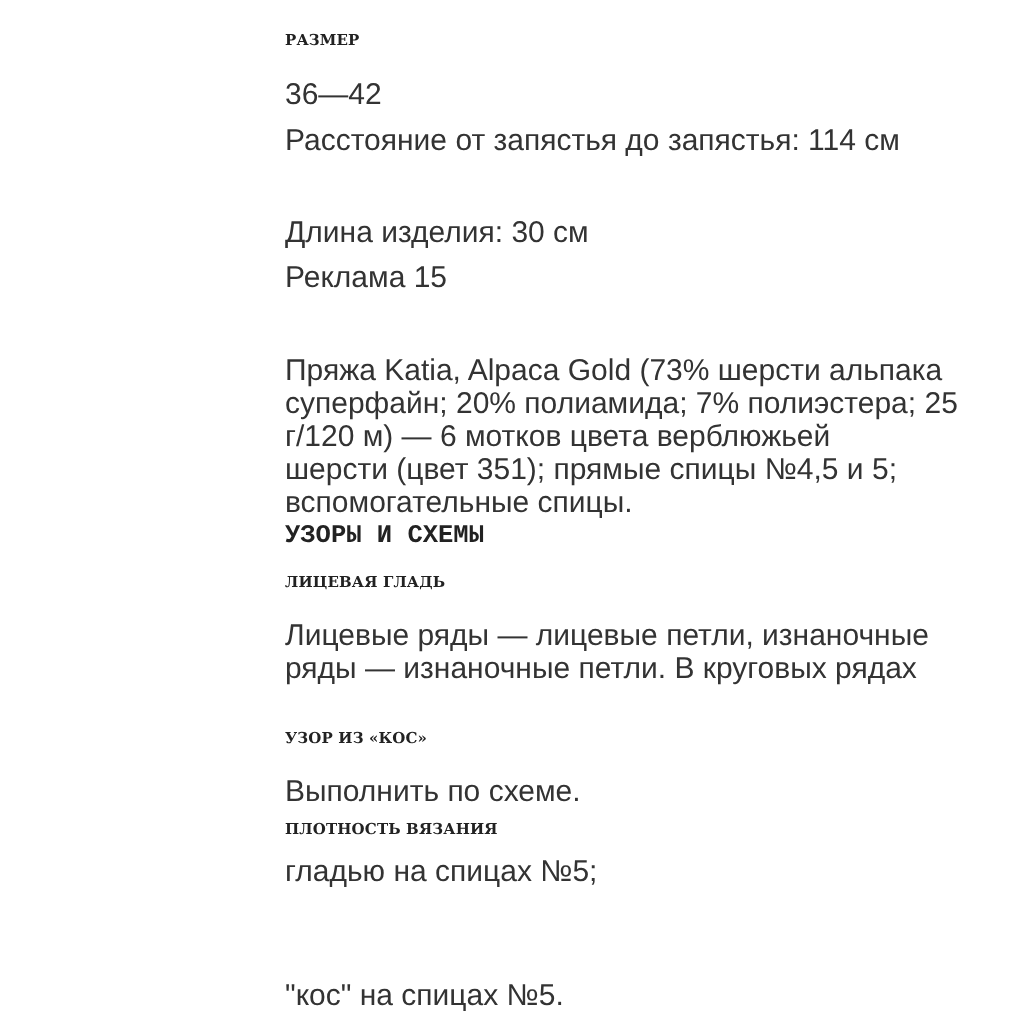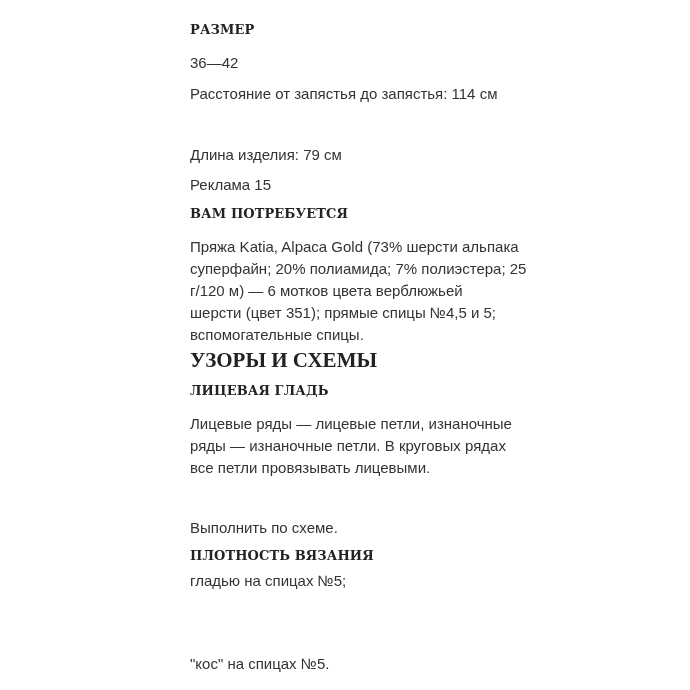--- a/index.html
+++ b/index.html
@@ -12,7 +12,7 @@
     .t { position: absolute; left: 190px; white-space: nowrap; }
     .h2 {
       font-family: "DejaVu Serif", "Liberation Serif", serif;
-      font-weight: bold; font-size: 13px; color: #222; letter-spacing: 0.1px;
+      font-weight: bold; font-size: 10px; color: #222; letter-spacing: 0.1px;
     }
     .h1 {
       font-family: Liberation Serif, serif;

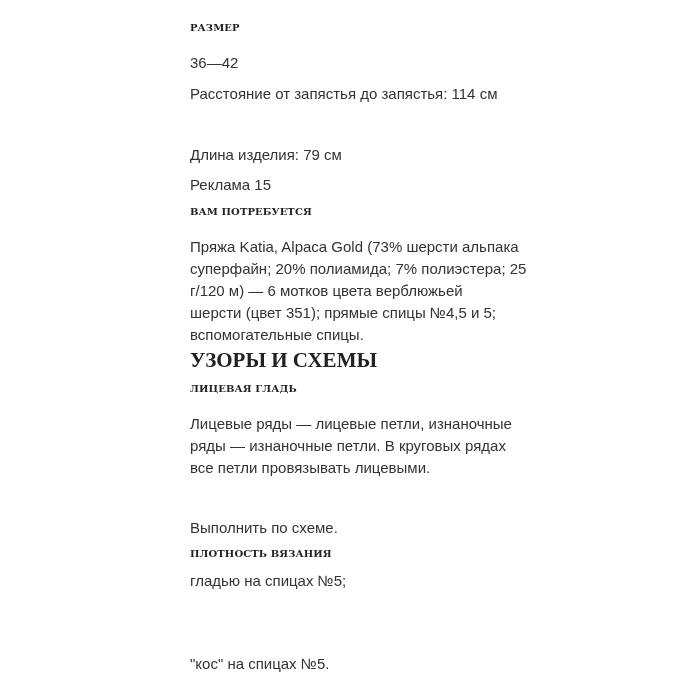--- a/index.html
+++ b/index.html
@@ -20,7 +20,7 @@
     }
     .p {
       font-family: "Liberation Sans", "DejaVu Sans", sans-serif;
-      font-size: 15px; color: #333; line-height: 22.5px;
+      font-size: 20px; color: #333; line-height: 22.5px;
     }
   </style>
 </head>

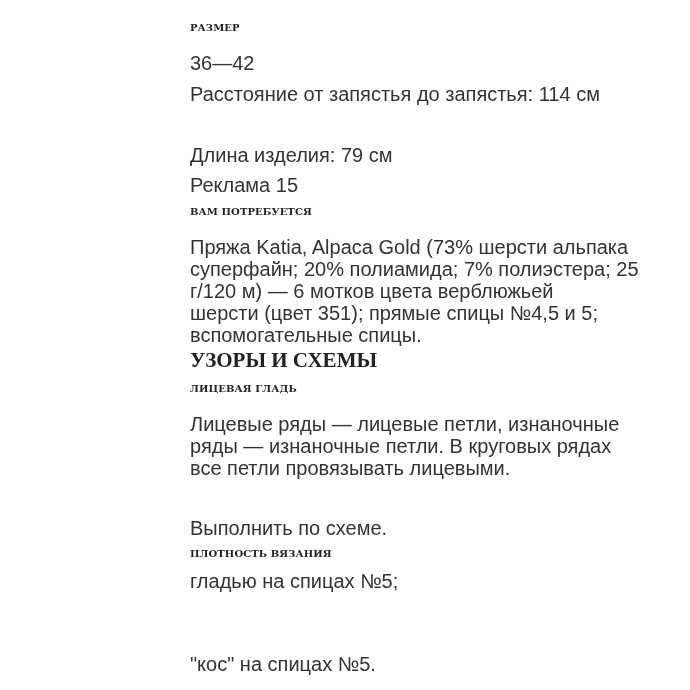--- a/index.html
+++ b/index.html
@@ -31,7 +31,7 @@
   <div class="t h2" style="top:22px">РАЗМЕР</div>
   <div class="t p" style="top:52px">36—42</div>
   <div class="t p" style="top:83px">Расстояние от запястья до запястья: 114 см</div>
-  <div class="t p" style="top:144px">Длина изделия: 79 см</div>
+  <div class="t p" style="top:144px">Длина изделия: 30 см</div>
   <div class="t p" style="top:174px">Реклама 15</div>
 
   <div class="t h2" style="top:206px">ВАМ ПОТРЕБУЕТСЯ</div>

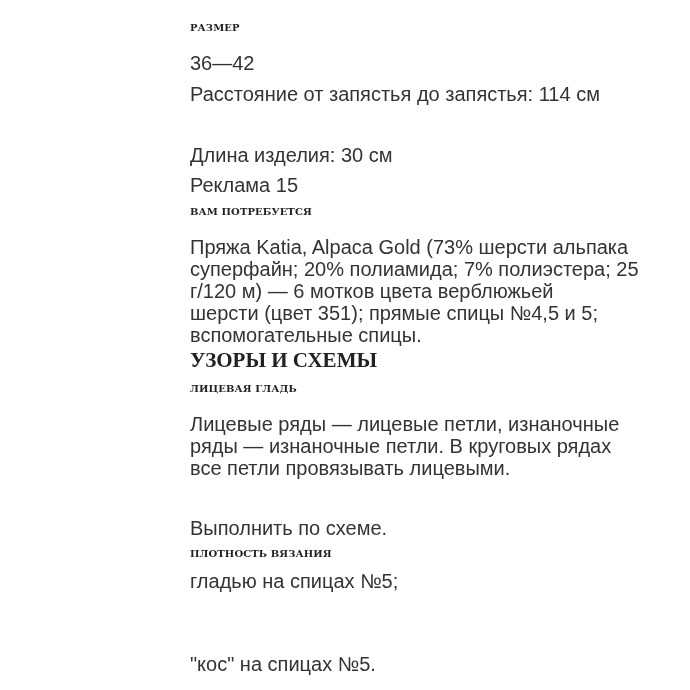--- a/index.html
+++ b/index.html
@@ -34,7 +34,6 @@
   <div class="t p" style="top:144px">Длина изделия: 30 см</div>
   <div class="t p" style="top:174px">Реклама 15</div>
 
-  <div class="t h2" style="top:206px">ВАМ ПОТРЕБУЕТСЯ</div>
   <div class="t p" style="top:236px">Пряжа Katia, Alpaca Gold (73% шерсти альпака</div>
   <div class="t p" style="top:258px">суперфайн; 20% полиамида; 7% полиэстера; 25</div>
   <div class="t p" style="top:280px">г/120 м) — 6 мотков цвета верблюжьей</div>

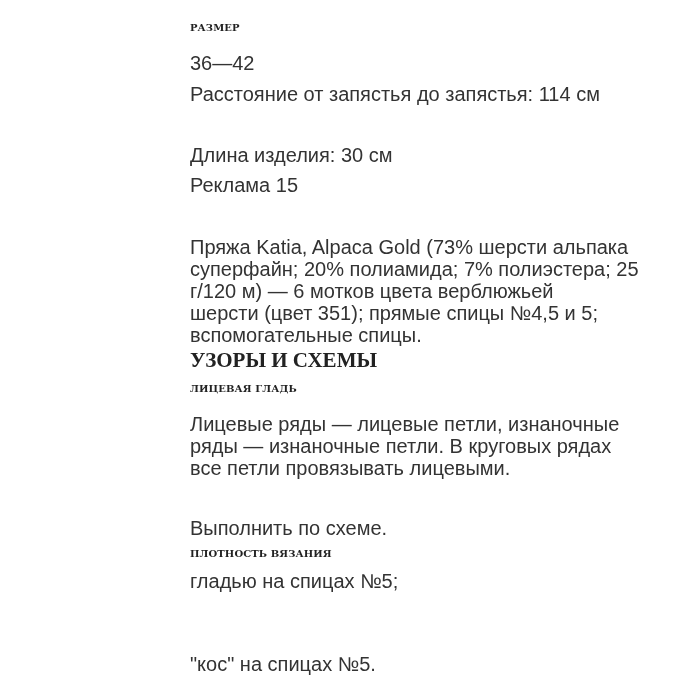--- a/index.html
+++ b/index.html
@@ -15,8 +15,8 @@
       font-weight: bold; font-size: 10px; color: #222; letter-spacing: 0.1px;
     }
     .h1 {
-      font-family: Liberation Serif, serif;
-      font-weight: bold; font-size: 21px; color: #222;
+      font-family: Liberation Mono, monospace;
+      font-weight: bold; font-size: 17px; color: #222;
     }
     .p {
       font-family: "Liberation Sans", "DejaVu Sans", sans-serif;

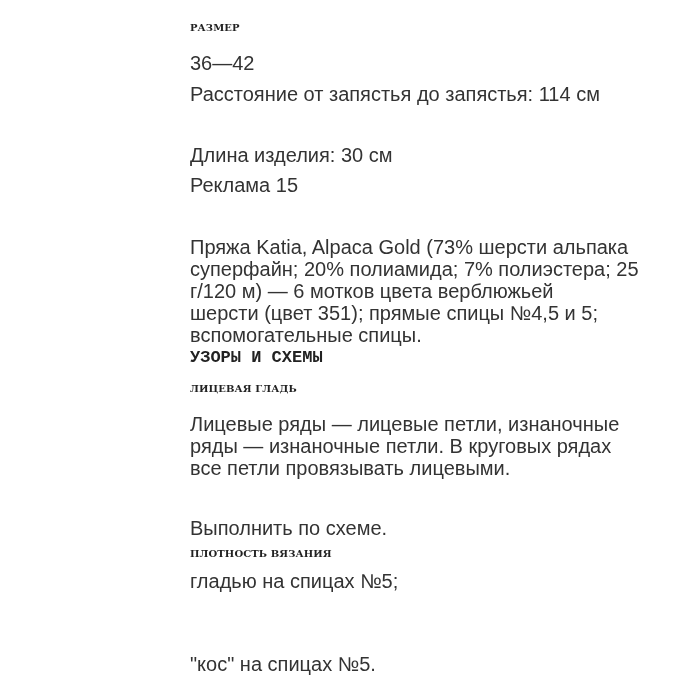--- a/index.html
+++ b/index.html
@@ -45,7 +45,6 @@
   <div class="t p" style="top:413px">Лицевые ряды — лицевые петли, изнаночные</div>
   <div class="t h2" style="top:383px">ЛИЦЕВАЯ ГЛАДЬ</div>
   <div class="t p" style="top:435px">ряды — изнаночные петли. В круговых рядах</div>
-  <div class="t p" style="top:457px">все петли провязывать лицевыми.</div>
 
   <div class="t p" style="top:517px">Выполнить по схеме.</div>
 

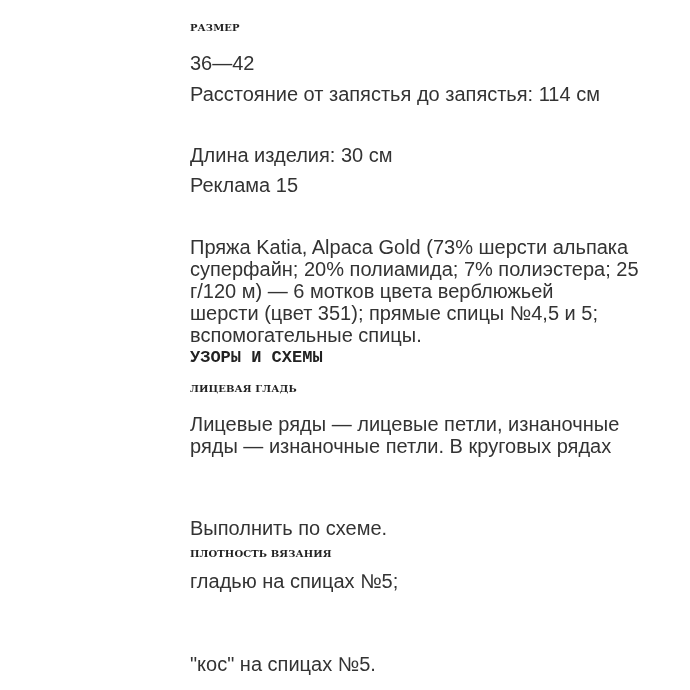--- a/index.html
+++ b/index.html
@@ -46,6 +46,7 @@
   <div class="t h2" style="top:383px">ЛИЦЕВАЯ ГЛАДЬ</div>
   <div class="t p" style="top:435px">ряды — изнаночные петли. В круговых рядах</div>
 
+  <div class="t h2" style="top:487px">УЗОР ИЗ «КОС»</div>
   <div class="t p" style="top:517px">Выполнить по схеме.</div>
 
   <div class="t h2" style="top:548px">ПЛОТНОСТЬ ВЯЗАНИЯ</div>

